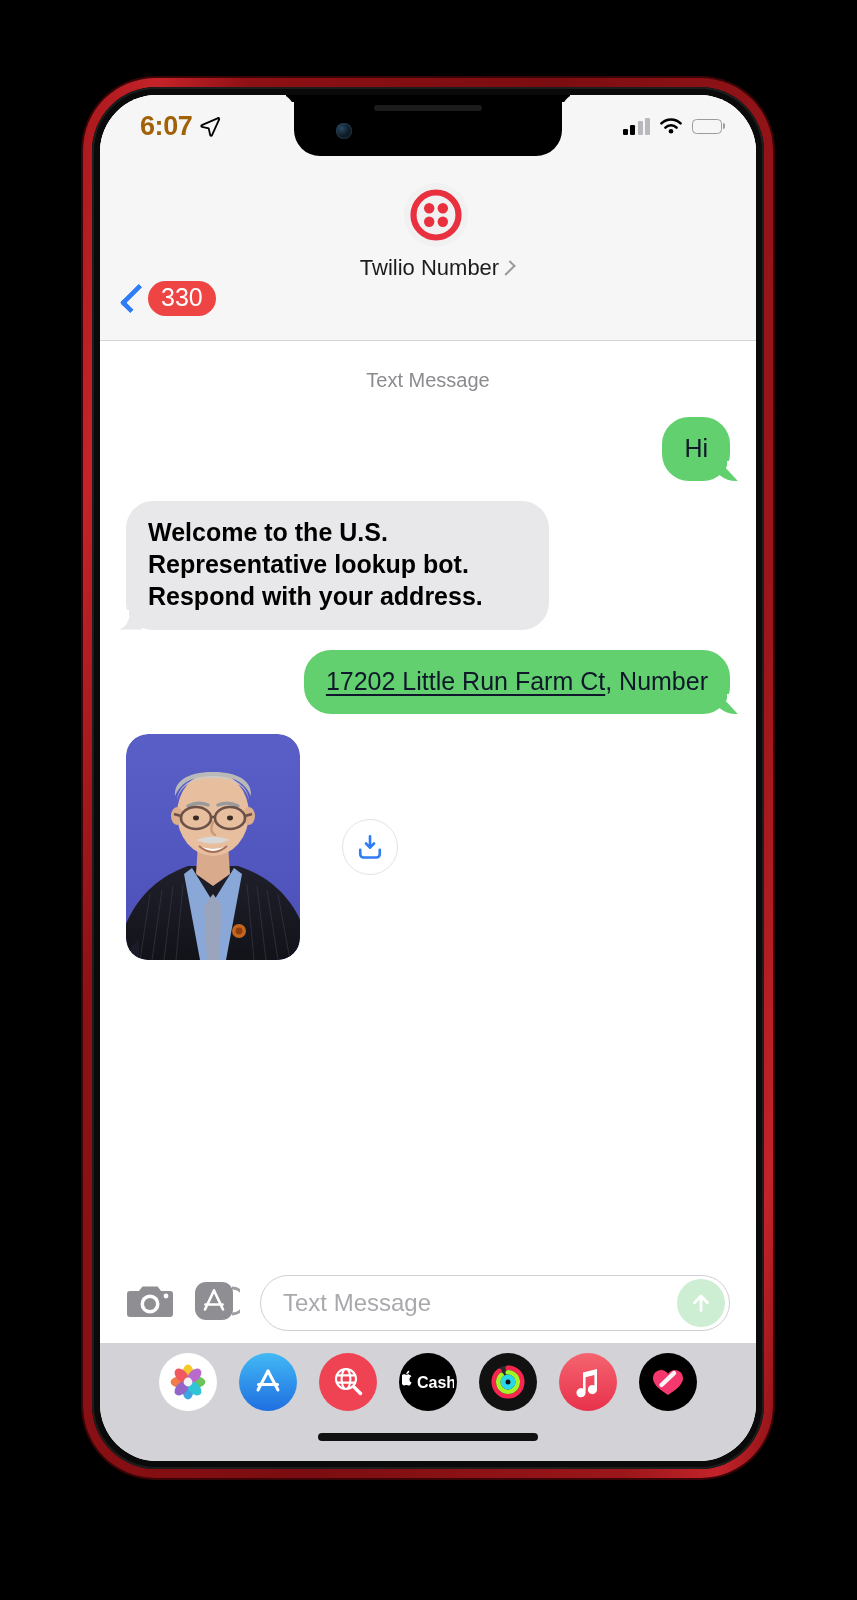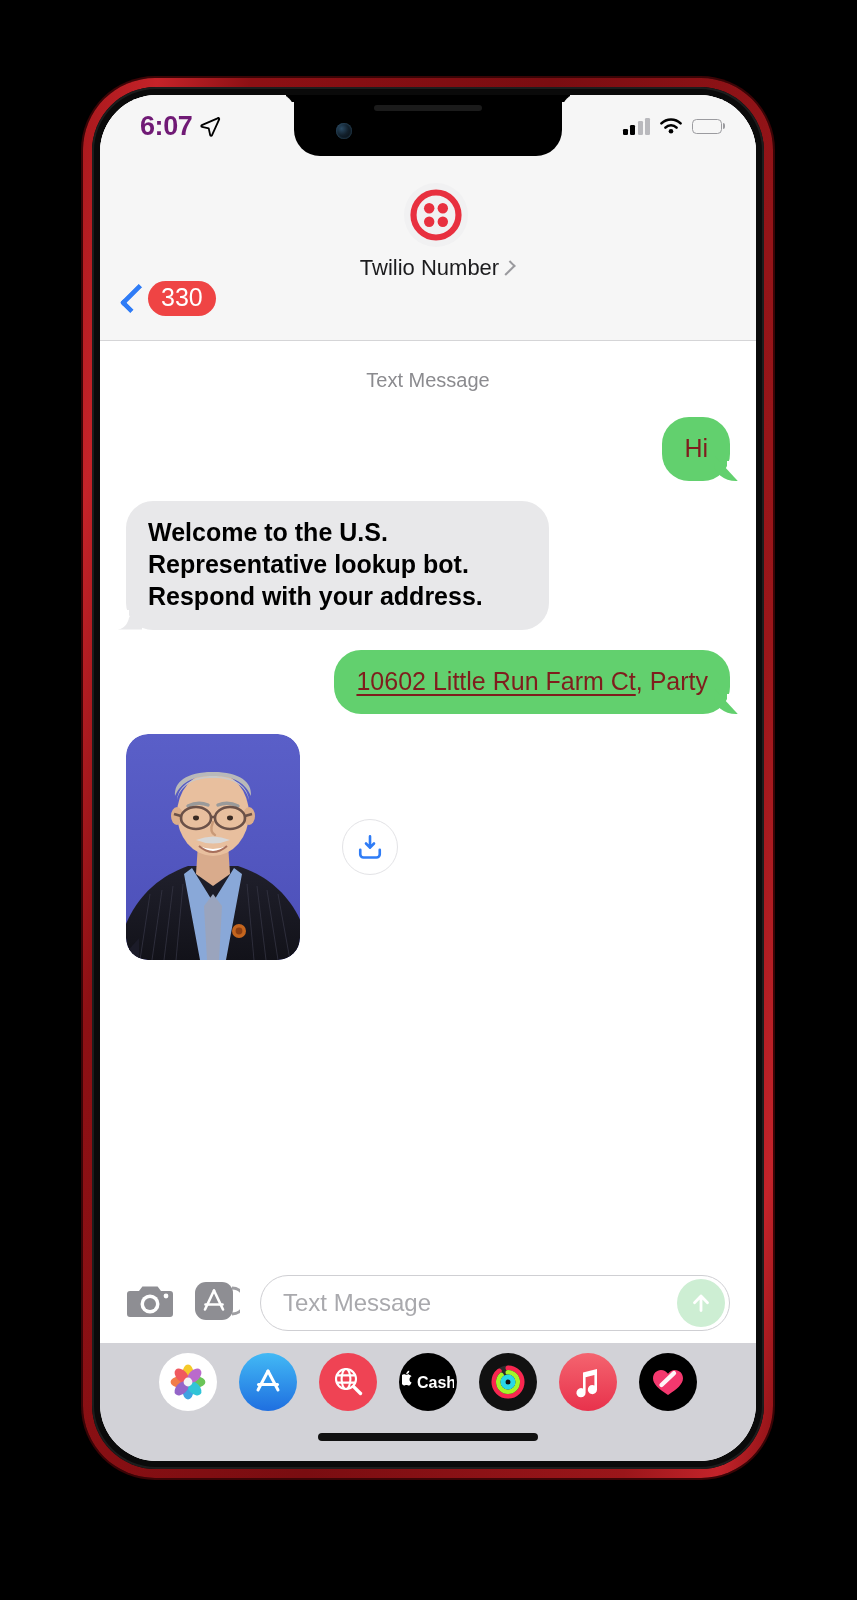--- a/index.html
+++ b/index.html
@@ -86,7 +86,7 @@
     z-index: 35;
   }
   .sb-left { display: flex; align-items: center; gap: 7px; }
-  .sb-time { font-size: 27px; font-weight: 600; color: #701a75; letter-spacing: -0.4px; }
+  .sb-time { font-size: 27px; font-weight: 600; color: #a16207; letter-spacing: -0.4px; }
   .sb-right { display: flex; align-items: center; gap: 8px; }
 
   .bars { display: flex; align-items: flex-end; gap: 2.5px; height: 17px; }

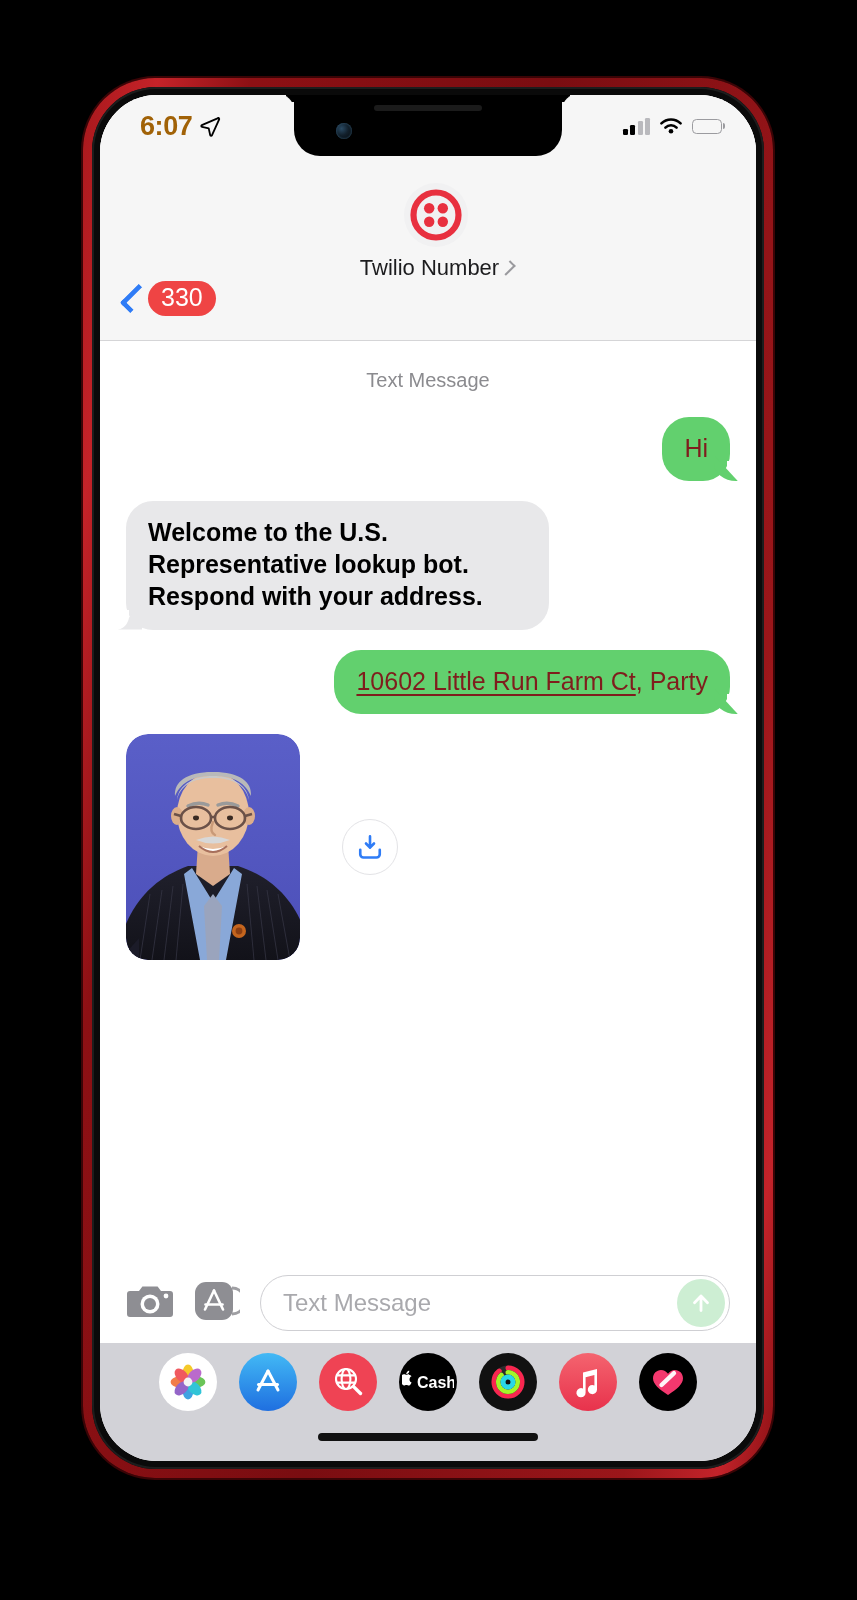--- a/index.html
+++ b/index.html
@@ -171,7 +171,7 @@
     font-size: 25px; line-height: 1.27;
     word-wrap: break-word;
   }
-  .bubble.green { background: #62d06e; color: #7f1d1d; }
+  .bubble.green { background: #62d06e; color: #0f172a; }
   .bubble.gray  { background: #e8e8ea; color: #000; font-weight: bold; }
 
   .bubble.green::after {

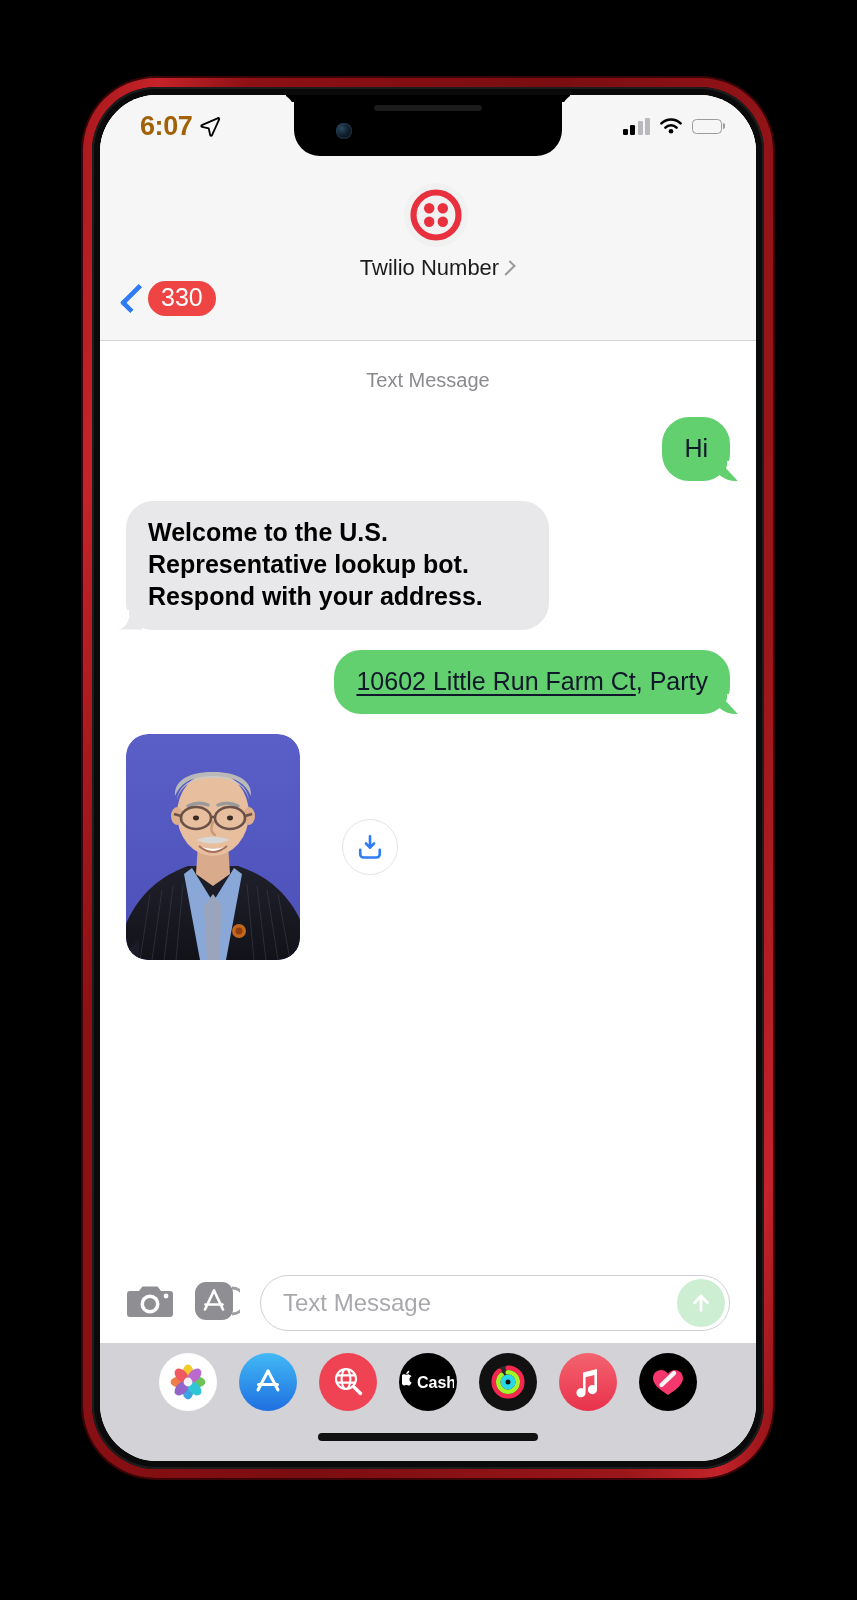--- a/index.html
+++ b/index.html
@@ -339,7 +339,7 @@
           </div>
 
           <div class="row out">
-            <div class="bubble green"><span class="link-underline">10602 Little Run Farm Ct</span><span>, Party</span></div>
+            <div class="bubble green"><span class="link-underline">17202 Little Run Farm Ct</span><span>, Party</span></div>
           </div>
 
 

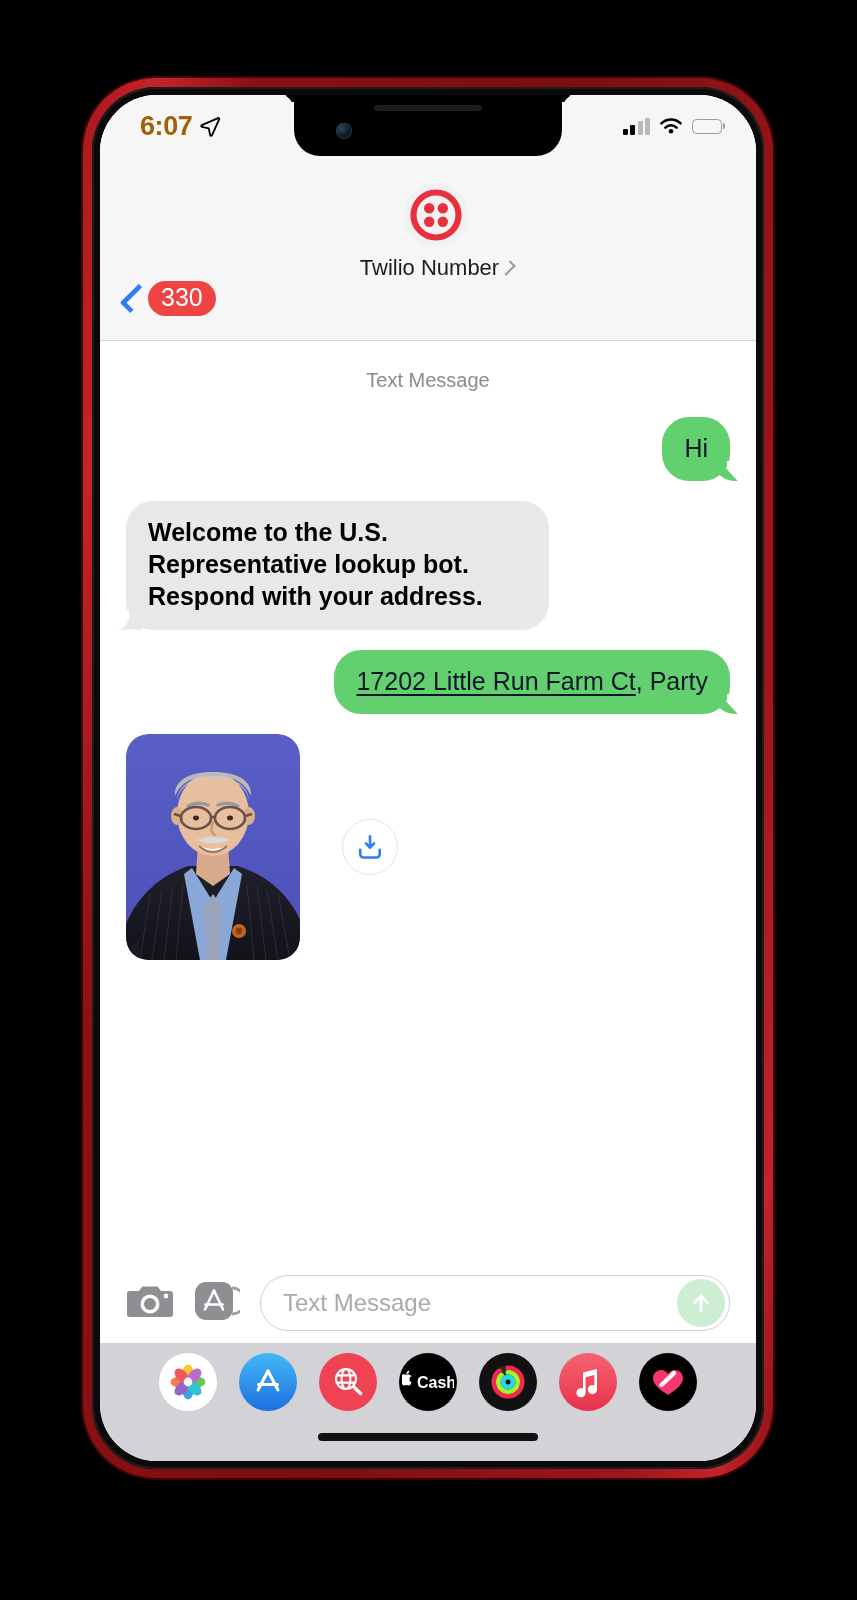--- a/index.html
+++ b/index.html
@@ -339,7 +339,7 @@
           </div>
 
           <div class="row out">
-            <div class="bubble green"><span class="link-underline">17202 Little Run Farm Ct</span><span>, Party</span></div>
+            <div class="bubble green"><span class="link-underline">17202 Little Run Farm Ct</span><span>, Number</span></div>
           </div>
 
 

